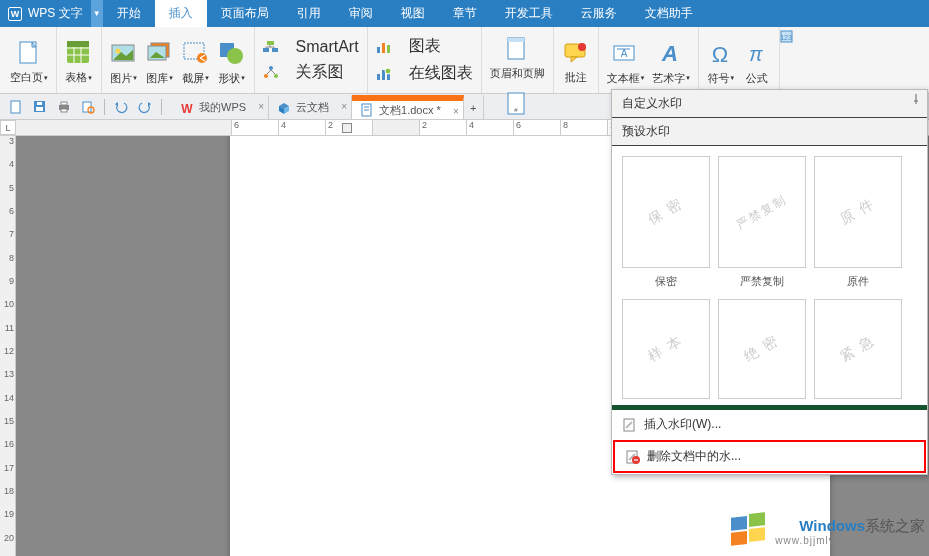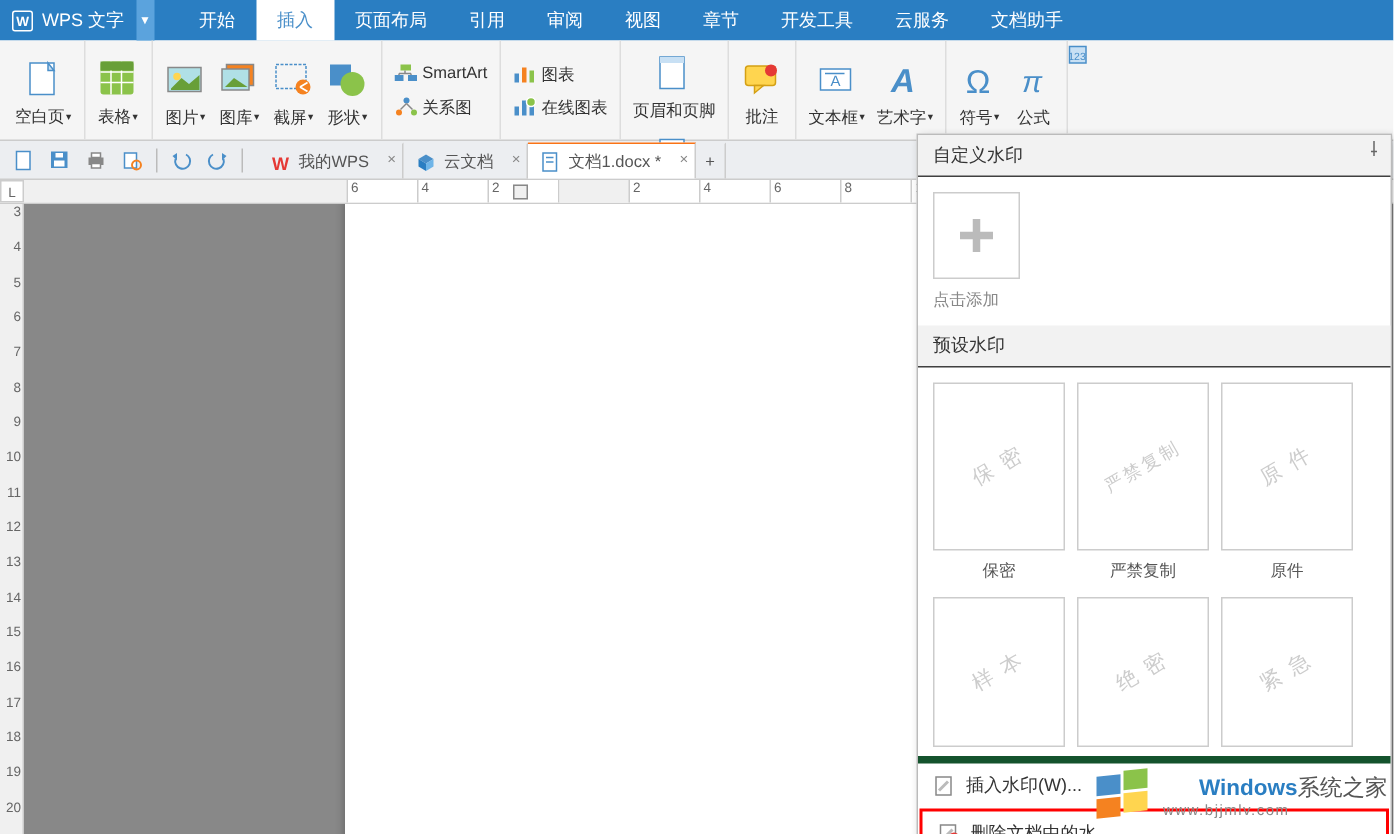--- a/index.html
+++ b/index.html
@@ -9,7 +9,7 @@
 .title-left { display: flex; align-items: center; padding: 0 8px; gap: 6px; height: 100%; }
 .title-left .wps-logo { width: 14px; height: 14px; border: 1.5px solid #fff; border-radius: 2px; display: flex; align-items: center; justify-content: center; font-size: 9px; font-weight: bold; }
 .title-dropdown { width: 12px; height: 27px; background: #5ba3dd; display: flex; align-items: center; justify-content: center; color: #fff; font-size: 8px; }
-.menu-tabs { display: flex; height: 100%; padding-left: 16px; }
+.menu-tabs { display: flex; height: 100%; }
 .menu-tab { padding: 0 14px; display: flex; align-items: center; cursor: pointer; color: #fff; }
 .menu-tab.active { background: #fff; color: #4a8fc9; }
 

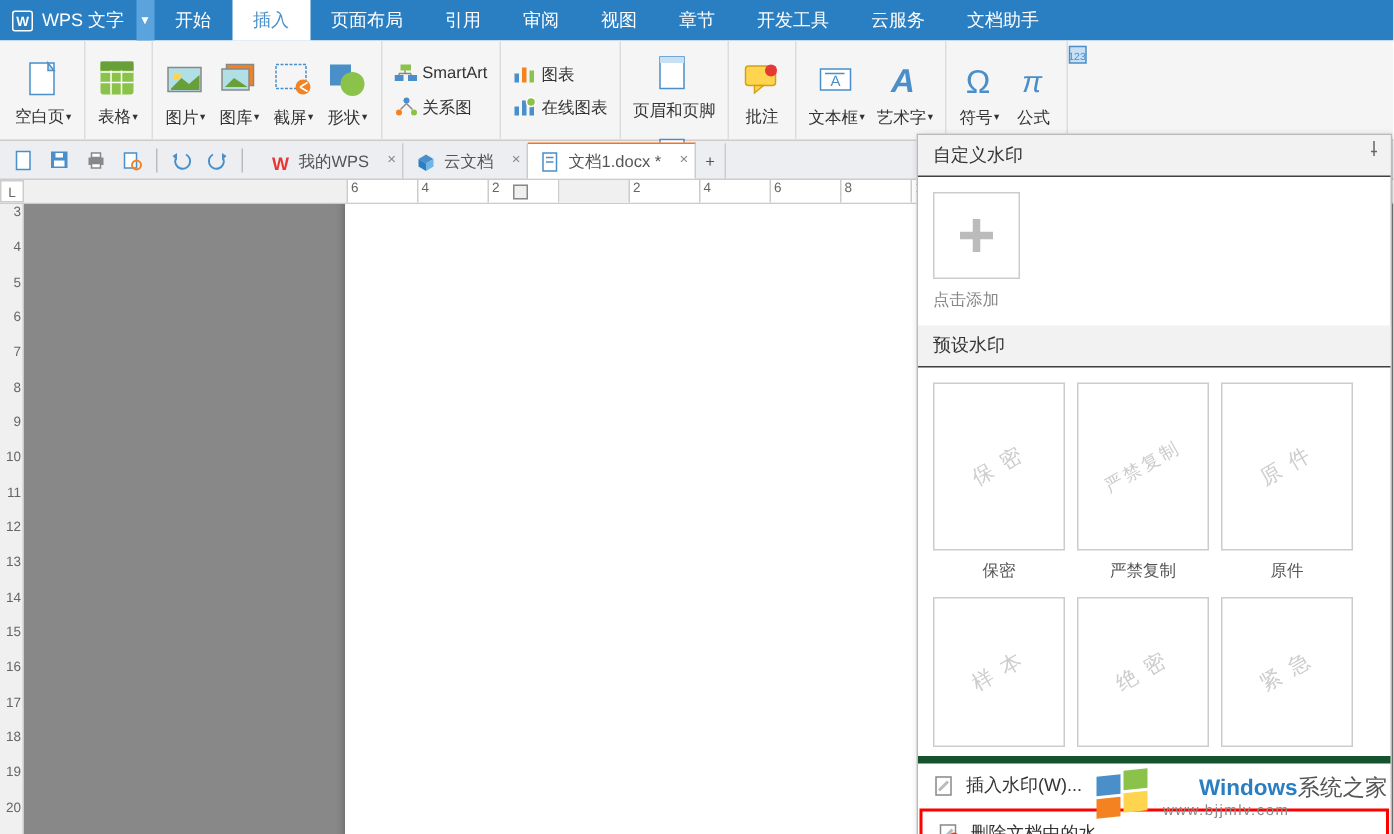--- a/index.html
+++ b/index.html
@@ -21,7 +21,7 @@
 .ribbon-label { font-size: 11px; color: #333; white-space: nowrap; display: flex; align-items: center; gap: 1px; }
 .ribbon-dd { font-size: 7px; }
 .ribbon-small-group { display: flex; flex-direction: column; justify-content: center; gap: 2px; padding: 3px 4px; border-right: 1px solid #ddd; }
-.ribbon-small-btn { display: flex; align-items: center; gap: 3px; padding: 2px 4px; cursor: pointer; font-size: 11px; color: #333; }
+.ribbon-small-btn { display: flex; align-items: center; gap: 17px; padding: 2px 4px; cursor: pointer; font-size: 16px; color: #333; }
 .ribbon-small-icon { width: 16px; height: 16px; display: flex; align-items: center; justify-content: center; }
 
 .qat { height: 26px; background: #eceef1; border-bottom: 1px solid #ccc; display: flex; align-items: center; padding-left: 4px; }

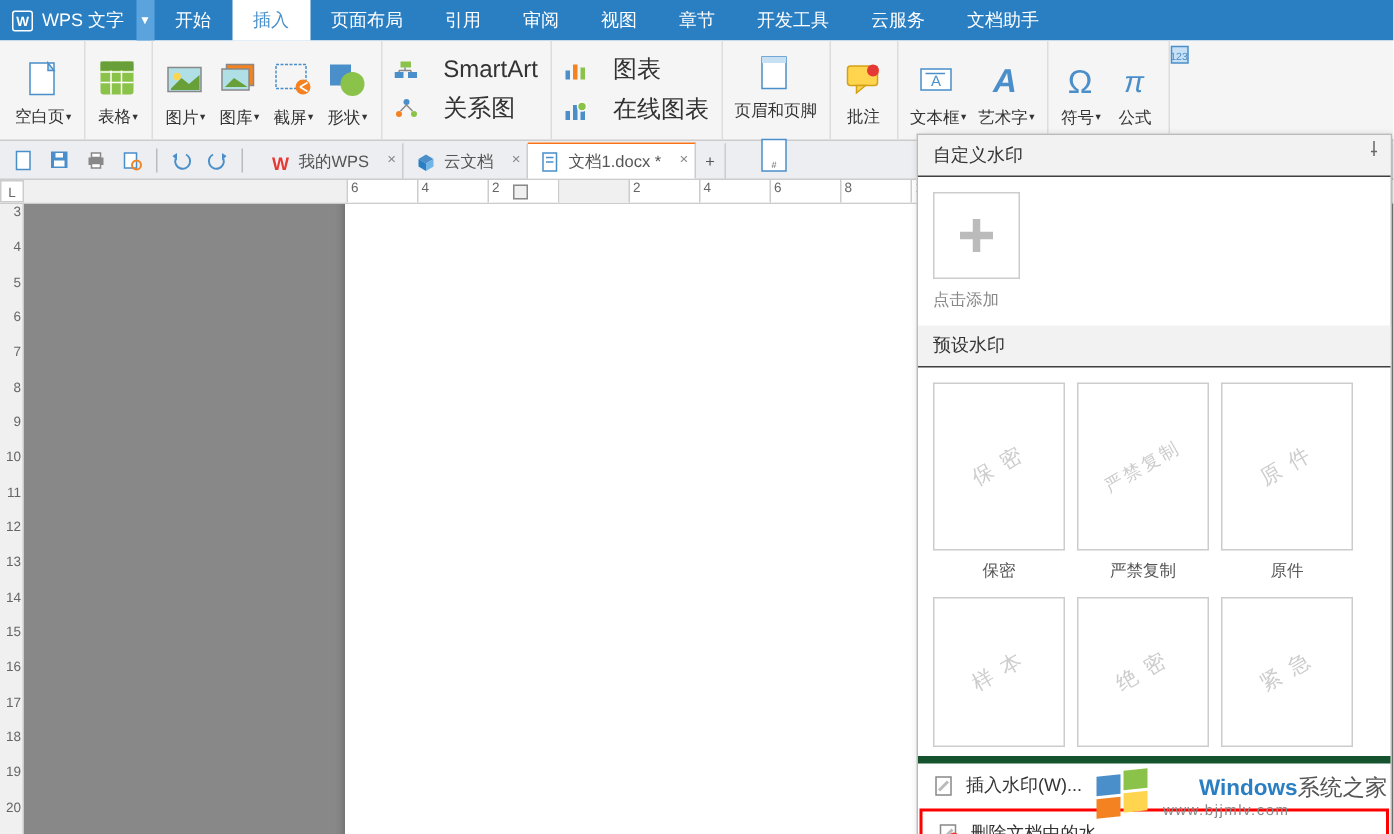--- a/index.html
+++ b/index.html
@@ -29,7 +29,7 @@
 .qat-sep { width: 1px; height: 16px; background: #bbb; margin: 0 4px; }
 .doc-tabs { display: flex; height: 100%; align-items: flex-end; margin-left: 6px; }
 .doc-tab { height: 24px; padding: 0 22px 0 8px; display: flex; align-items: center; gap: 5px; cursor: pointer; border-right: 1px solid #ccc; border-top: 1px solid transparent; font-size: 11px; color: #555; position: relative; }
-.doc-tab.active { background: #fff; border-top: 1px solid #f97316; justify-content: flex-end; }
+.doc-tab.active { background: #fff; border-top: 6px solid #f97316; justify-content: flex-end; }
 .doc-tab .close-x { position: absolute; right: 4px; top: 5px; font-size: 10px; color: #888; }
 
 .ruler-h { height: 16px; background: #f0f0f0; display: flex; border-bottom: 1px solid #ccc; }

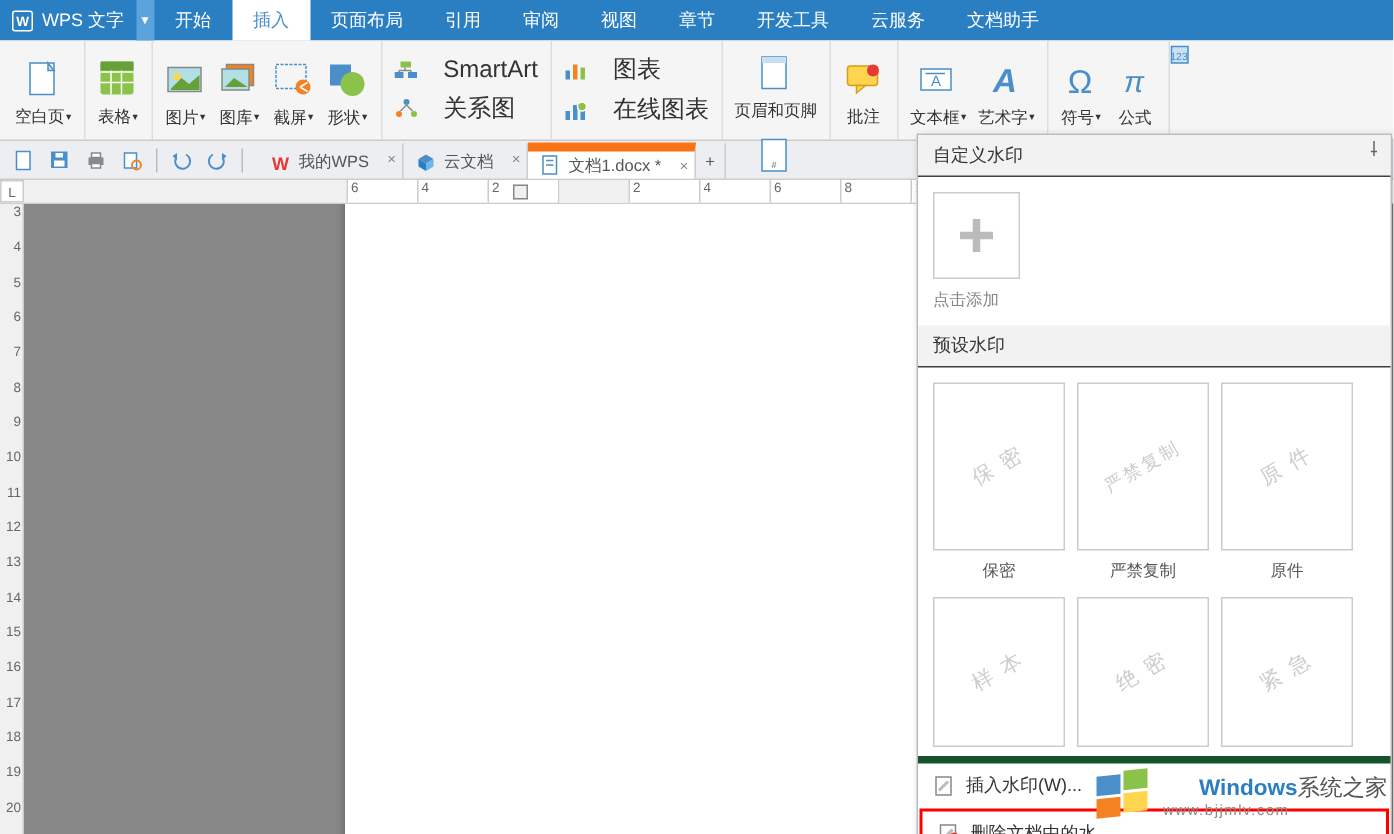--- a/index.html
+++ b/index.html
@@ -459,15 +459,6 @@
         <path d="M5 1 L5 8 M3 8 L7 8 M5 8 L5 11" stroke="#666" fill="none"></path>
       </svg>
   </div>
-  <div class="wm-add-box">
-    <div class="wm-add-btn">
-      <svg width="30" height="30">
-          <line x1="15" y1="4" x2="15" y2="26" stroke="#bbb" stroke-width="5"></line>
-          <line x1="4" y1="15" x2="26" y2="15" stroke="#bbb" stroke-width="5"></line>
-        </svg>
-    </div>
-    <div class="wm-add-label">点击添加</div>
-  </div>
   <div class="wm-section-header">预设水印</div>
   <div class="wm-grid">
     <div class="wm-item">

